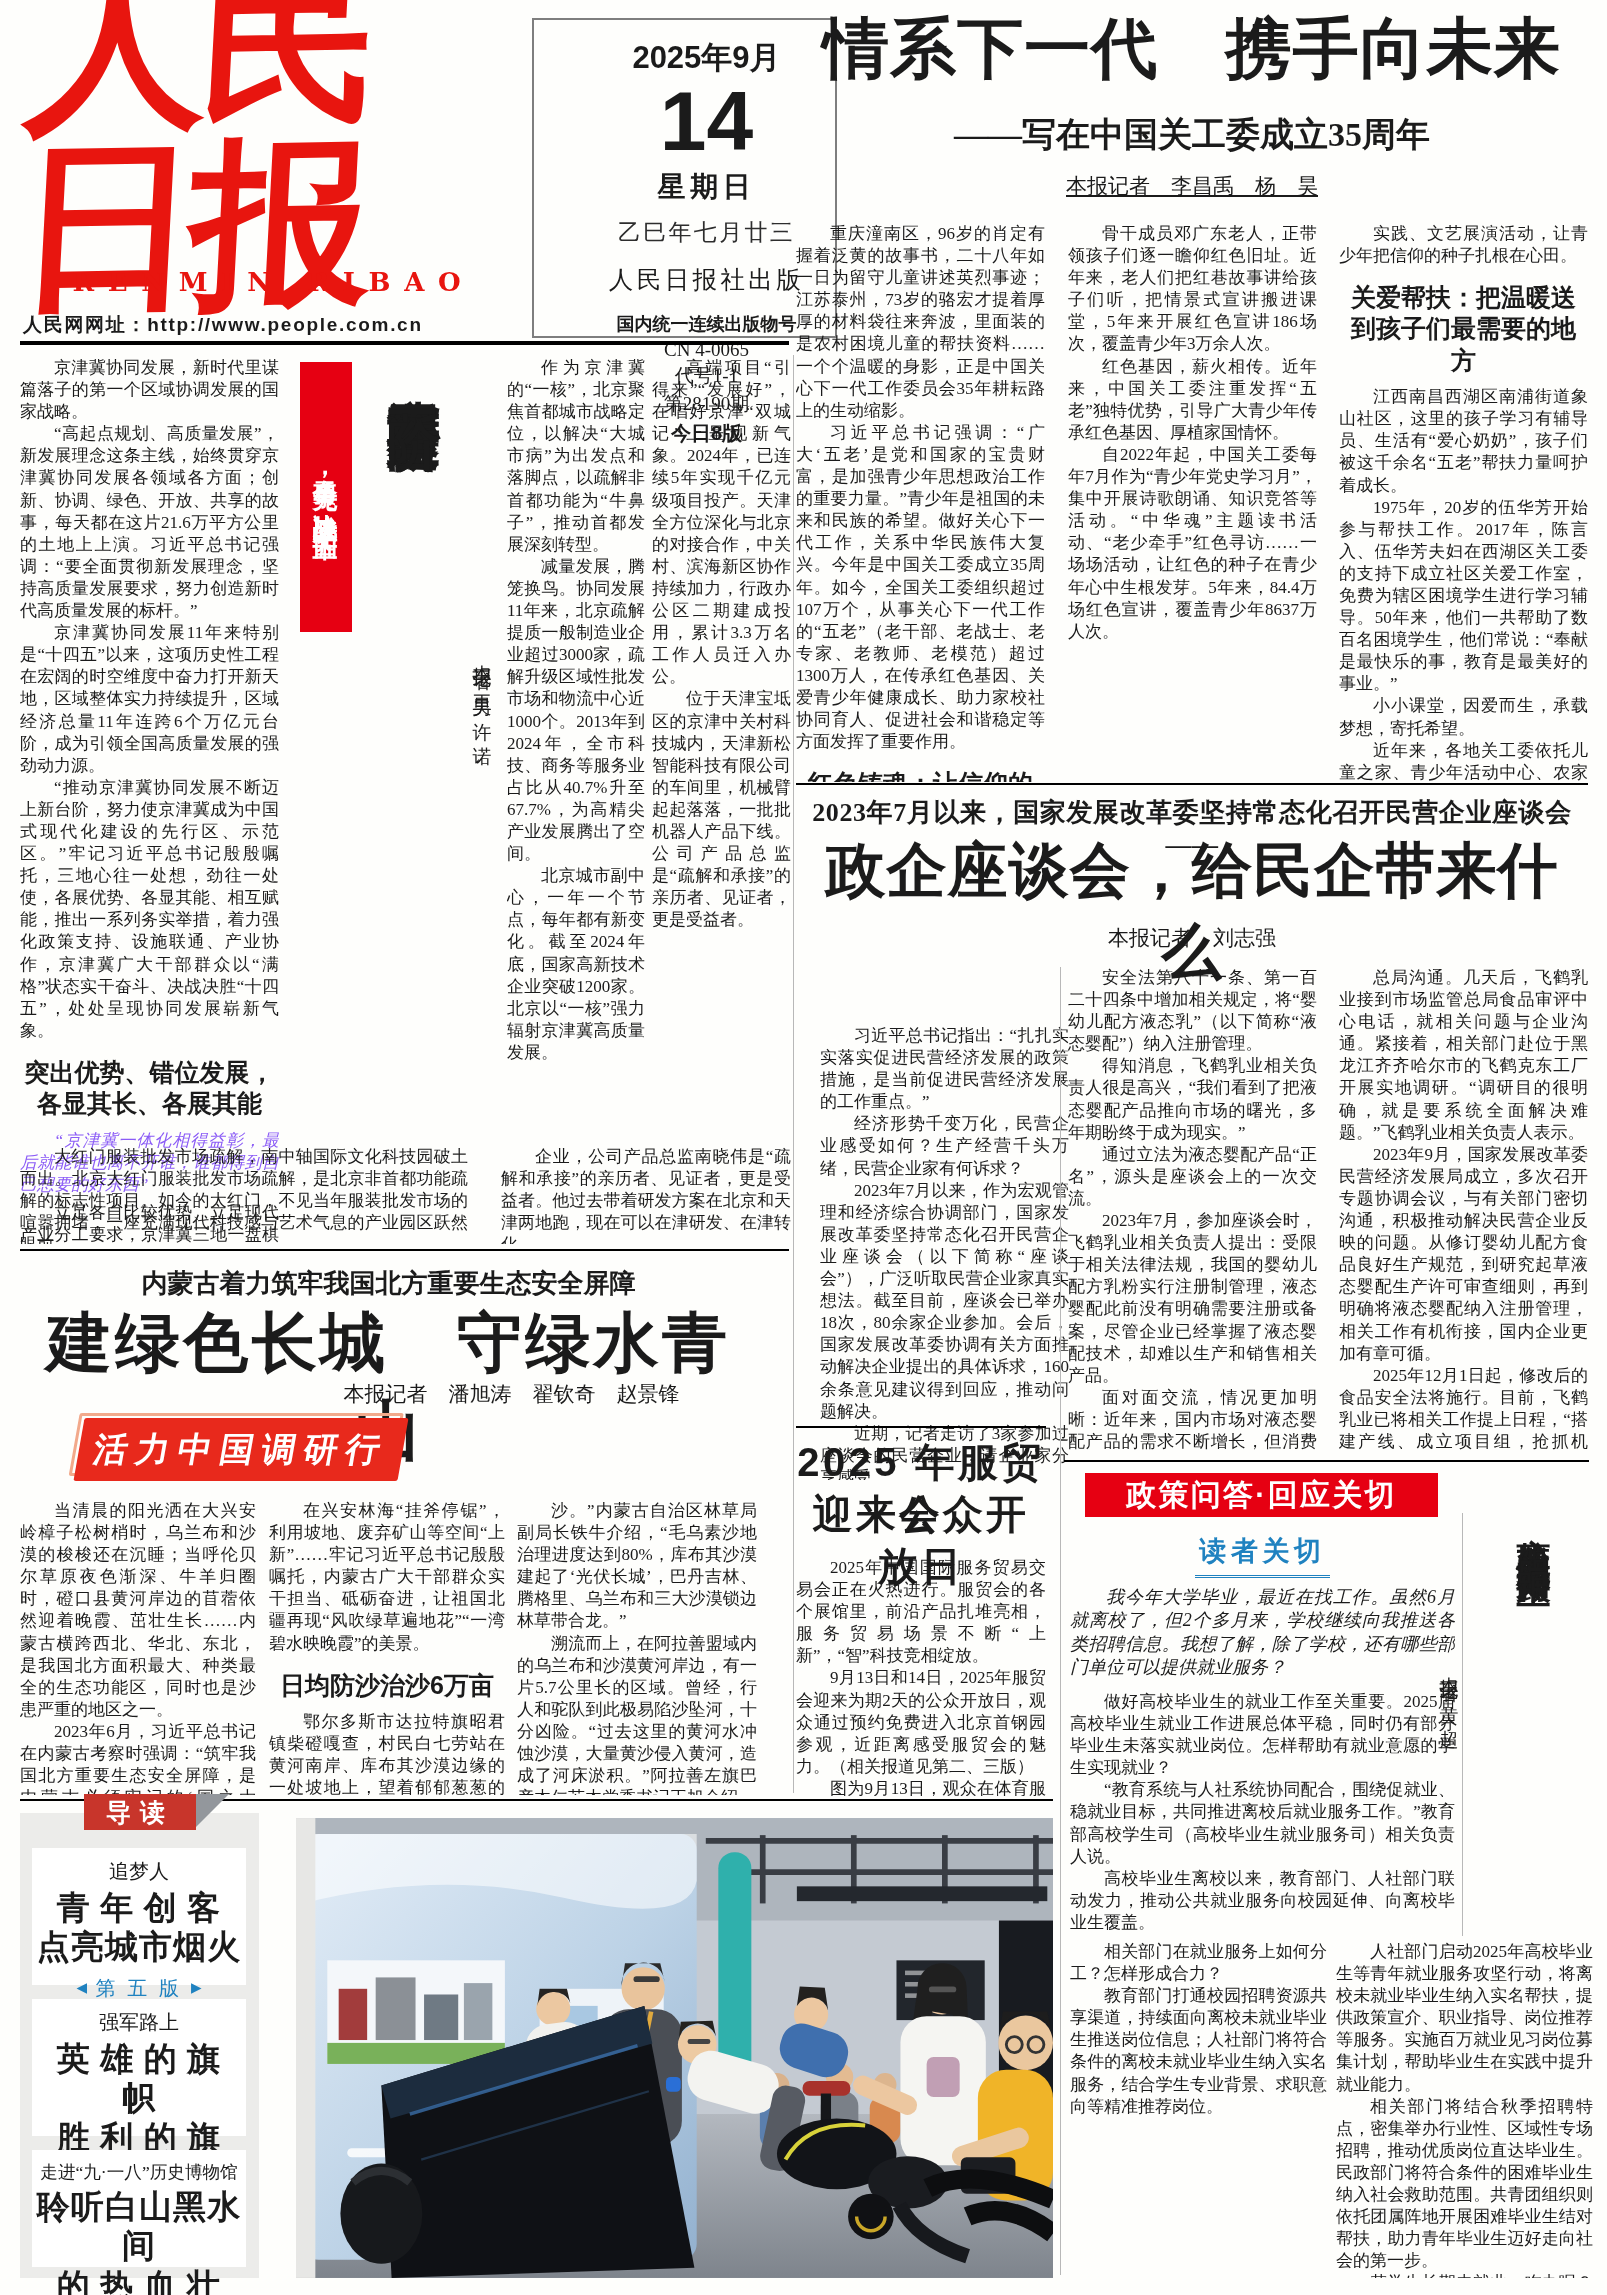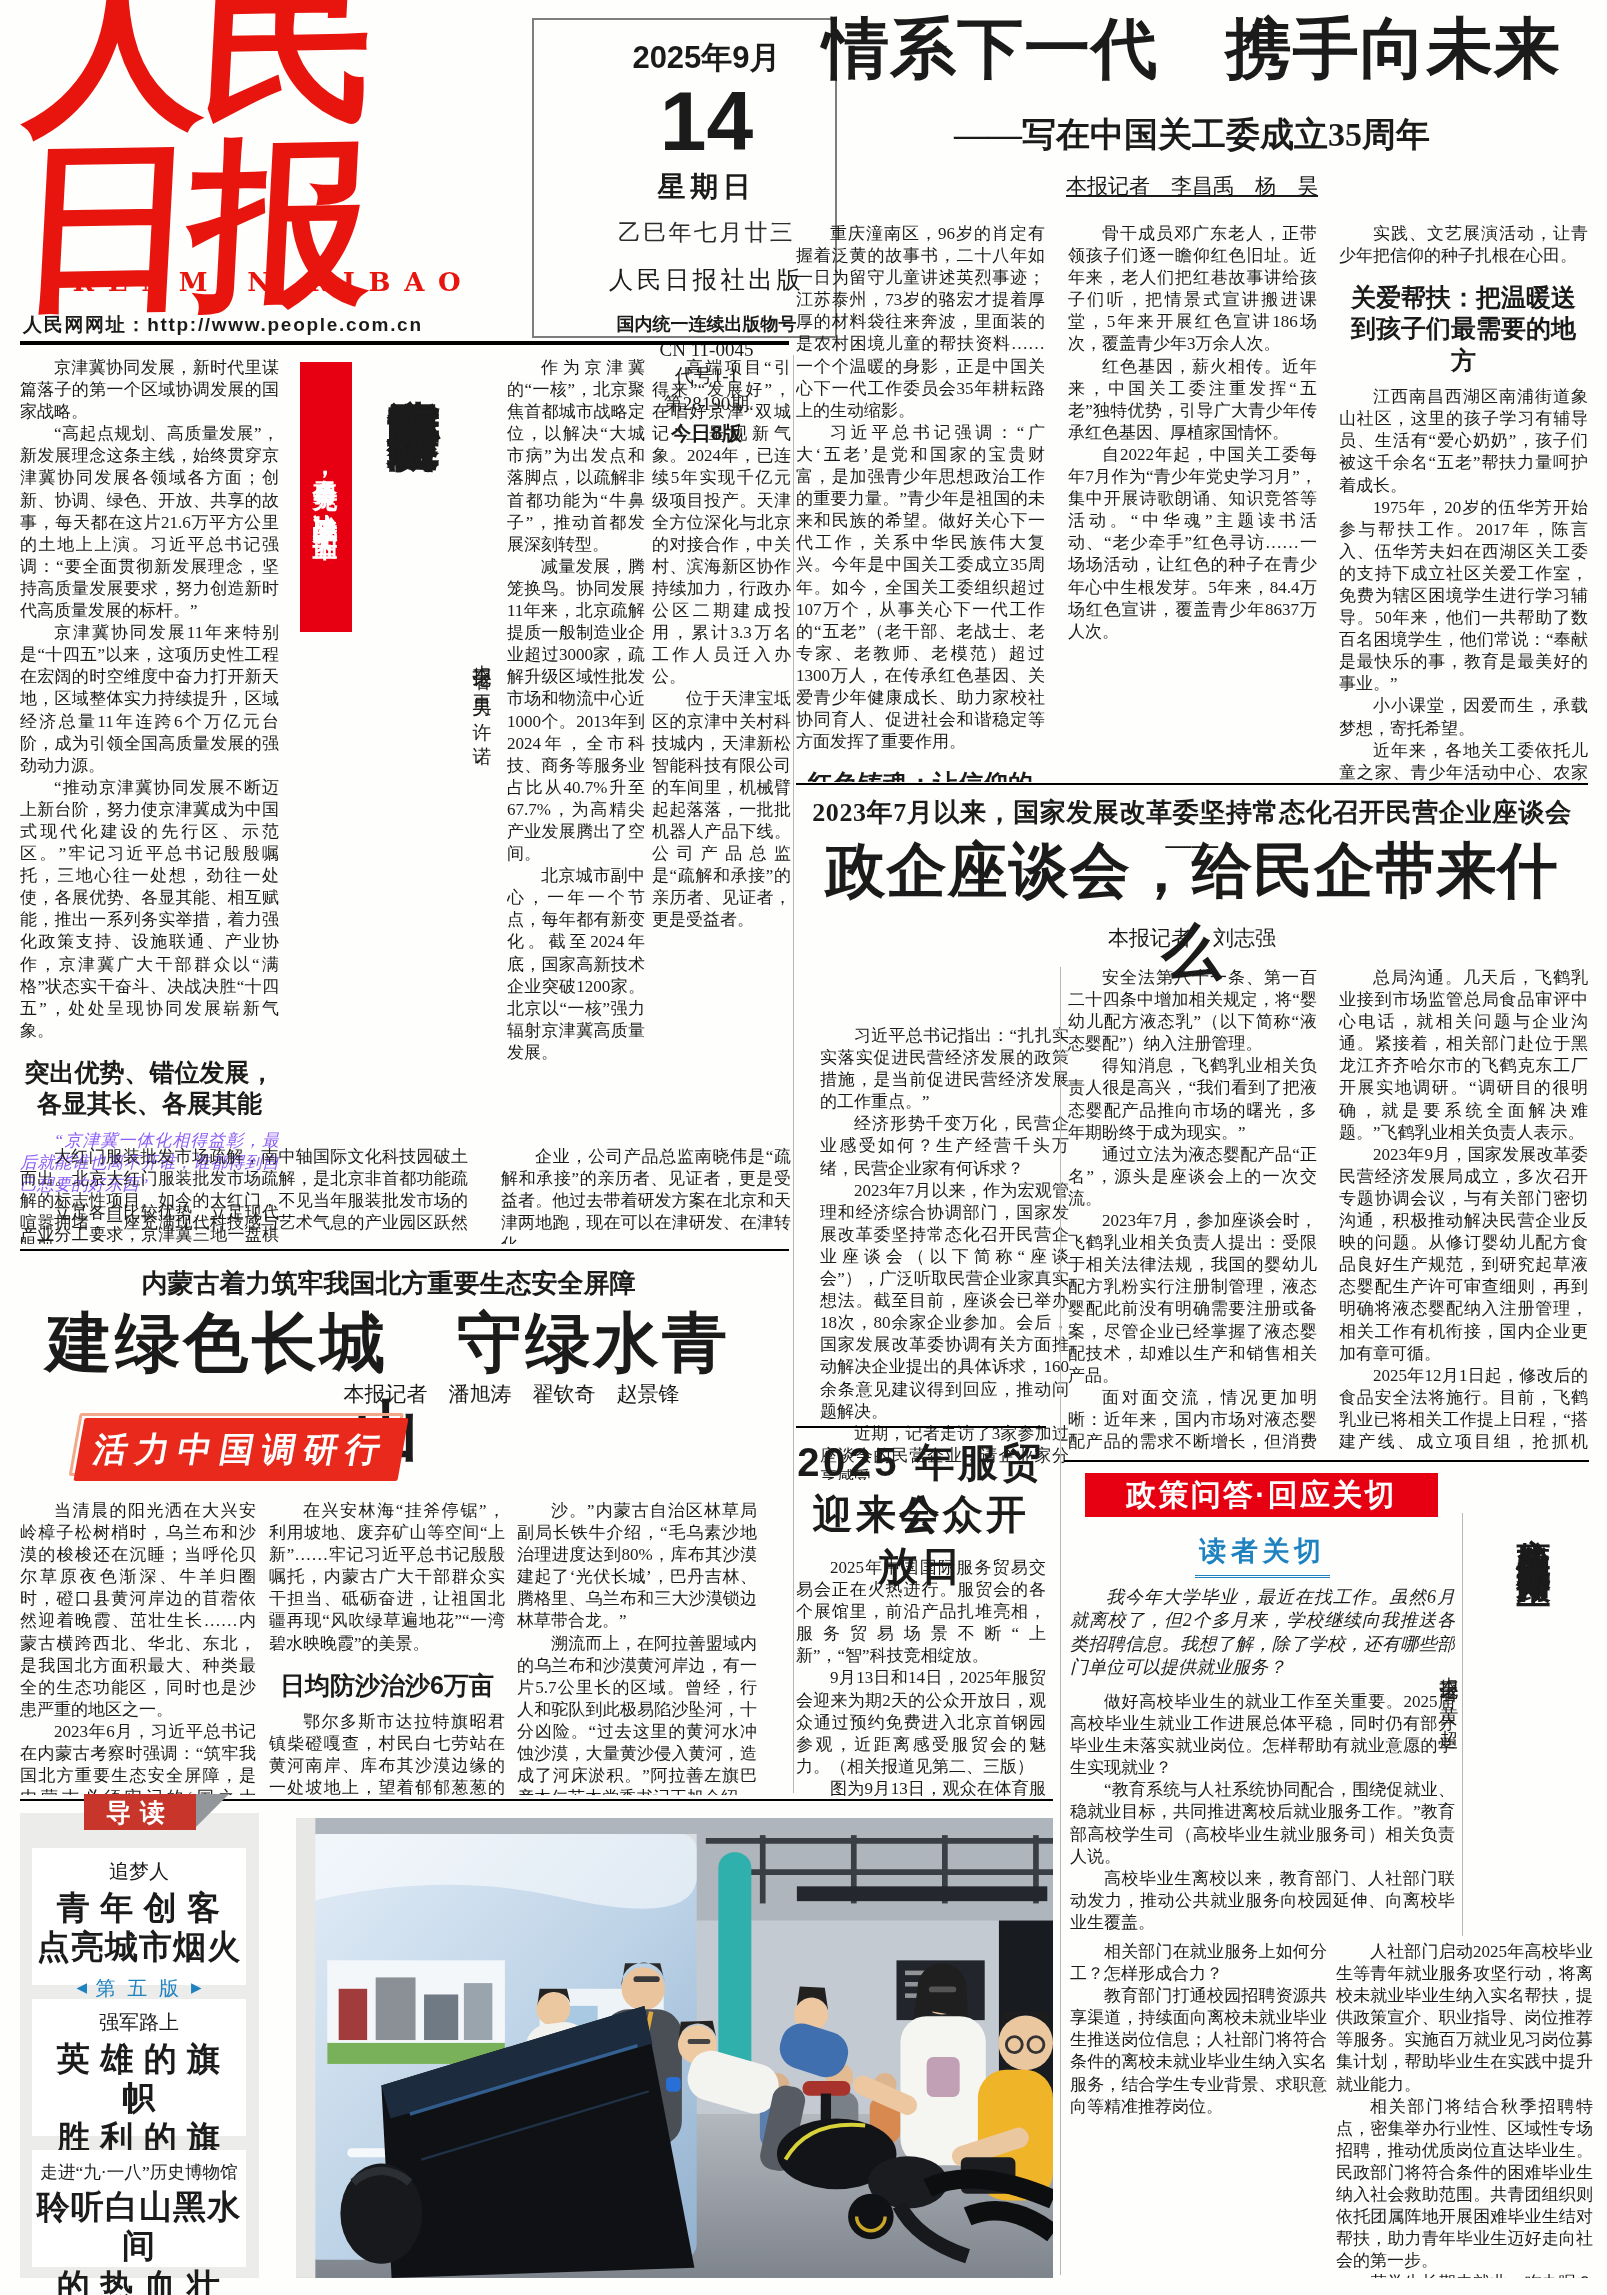--- a/index.html
+++ b/index.html
@@ -105,7 +105,7 @@
     <div class="db-lunar">乙巳年七月廿三</div>
     <div class="db-pub">人民日报社出版</div>
     <div class="db-issn">国内统一连续出版物号</div>
-    <div class="db-small">CN 11-0045</div>
+    <div class="db-small">CN 4-0065</div>
     <div class="db-small">代号1-1</div>
     <div class="db-small">第28190期</div>
     <div class="db-pages">今日8版</div>

